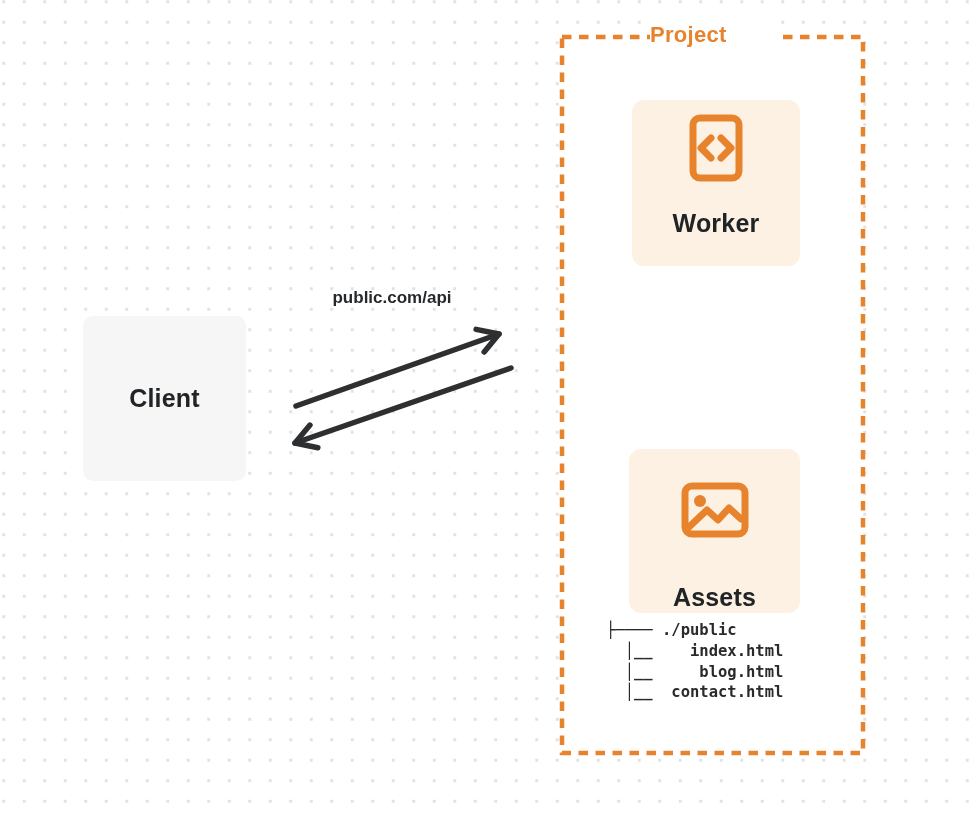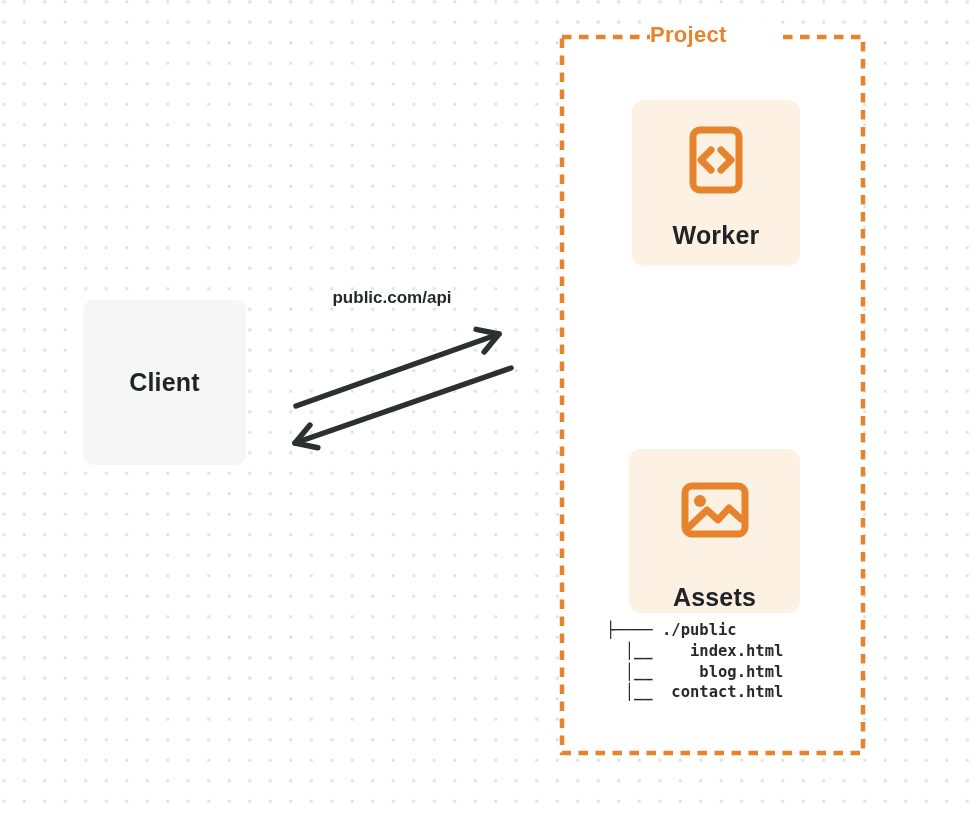--- a/index.html
+++ b/index.html
@@ -70,7 +70,7 @@
     align-items: center;
     z-index: 2;
   }
-  .card-worker { left: 632px; top: 100px; width: 168px; height: 166px; padding-top: 26px; }
+  .card-worker { left: 632px; top: 100px; width: 168px; height: 166px; padding-top: 14px; }
   .card-assets { left: 629px; top: 449px; width: 171px; height: 164px; padding-top: 33px; gap: 26px; }
   .card .label {
     font-size: 25px;

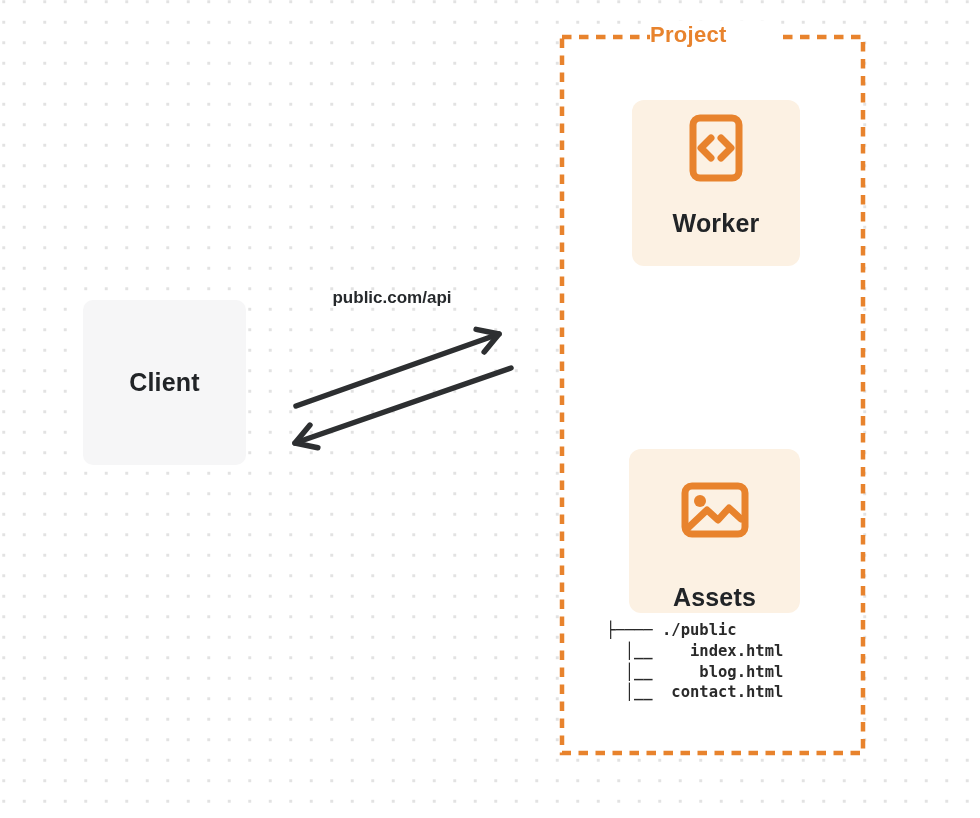--- a/index.html
+++ b/index.html
@@ -24,7 +24,7 @@
   }
   .client-box {
     position: absolute;
-    left: 83px; top: 300px;
+    left: 83px; top: 316px;
     width: 163px; height: 165px;
     background: #f6f6f7;
     border-radius: 10px;

